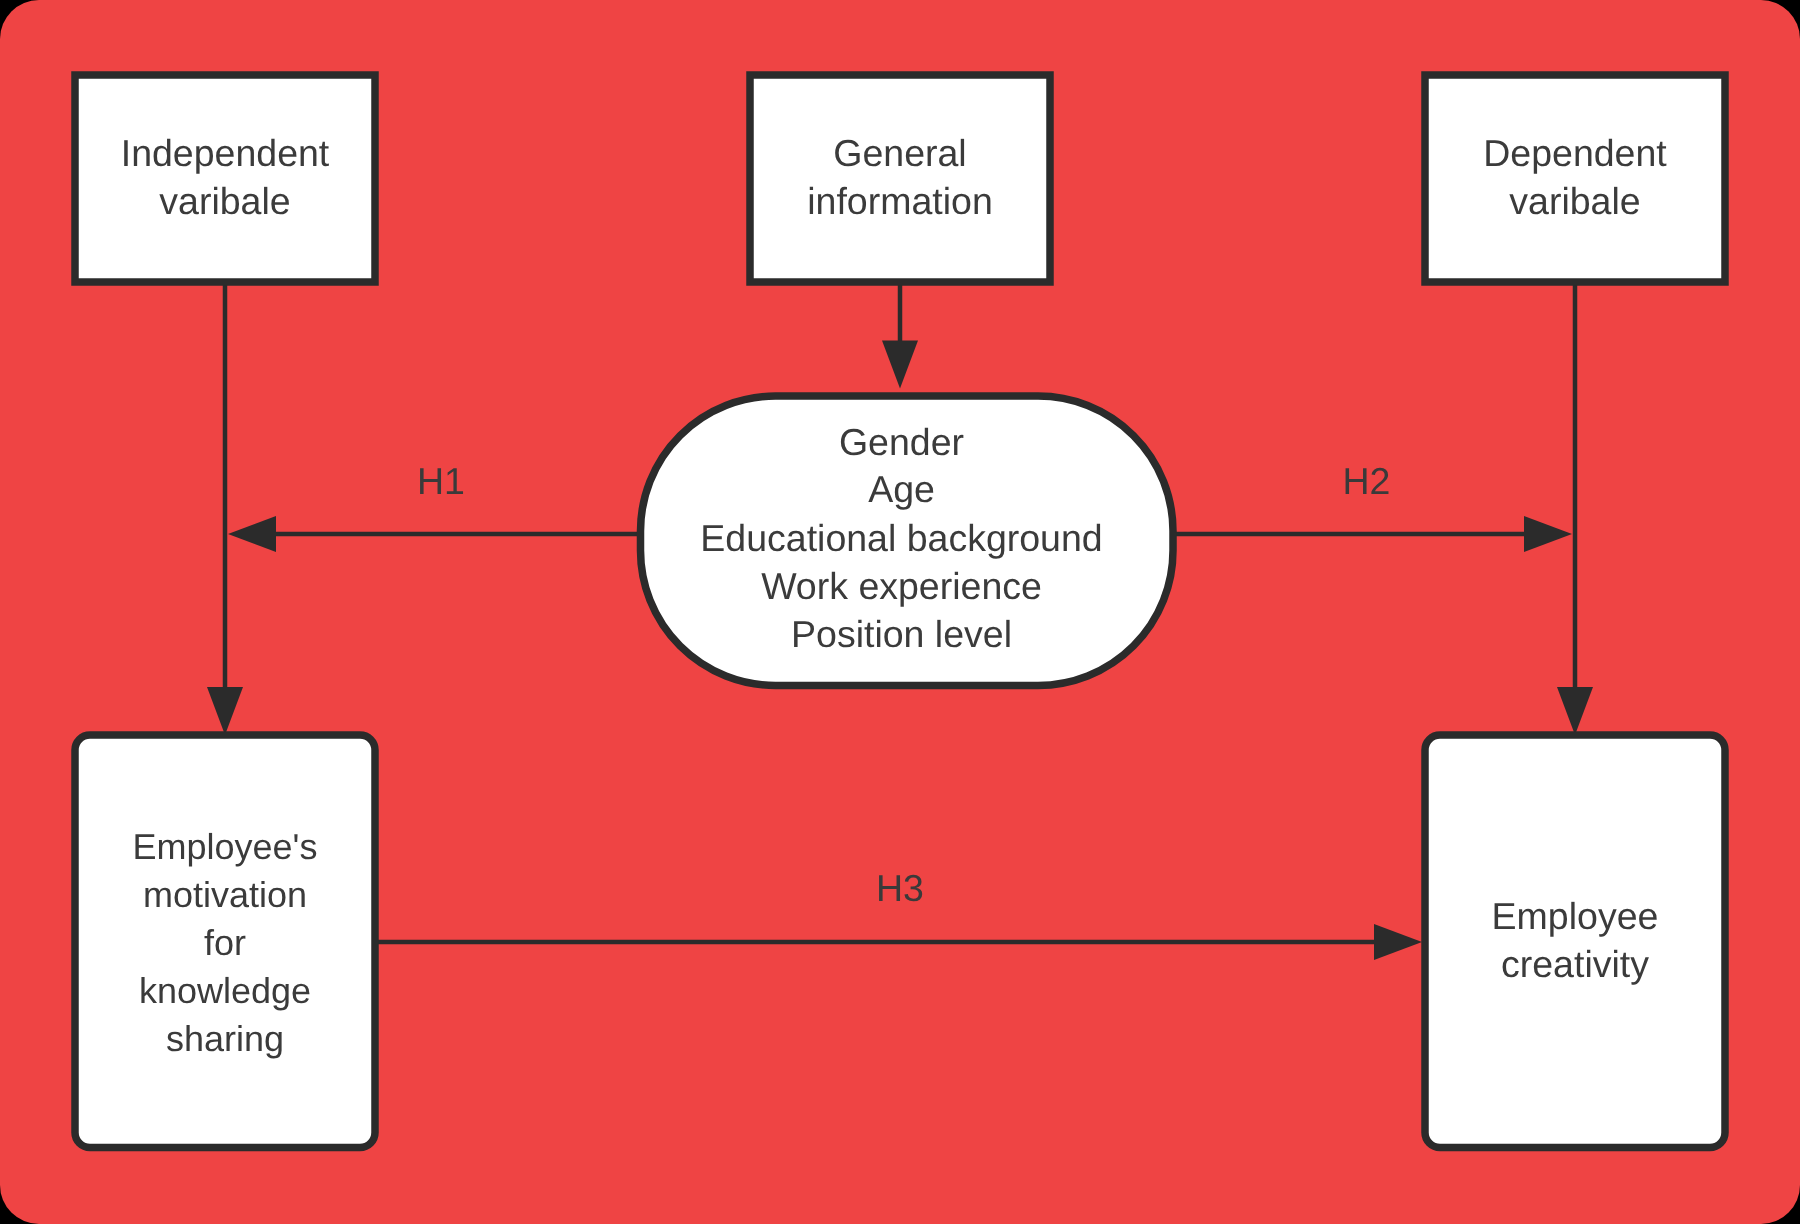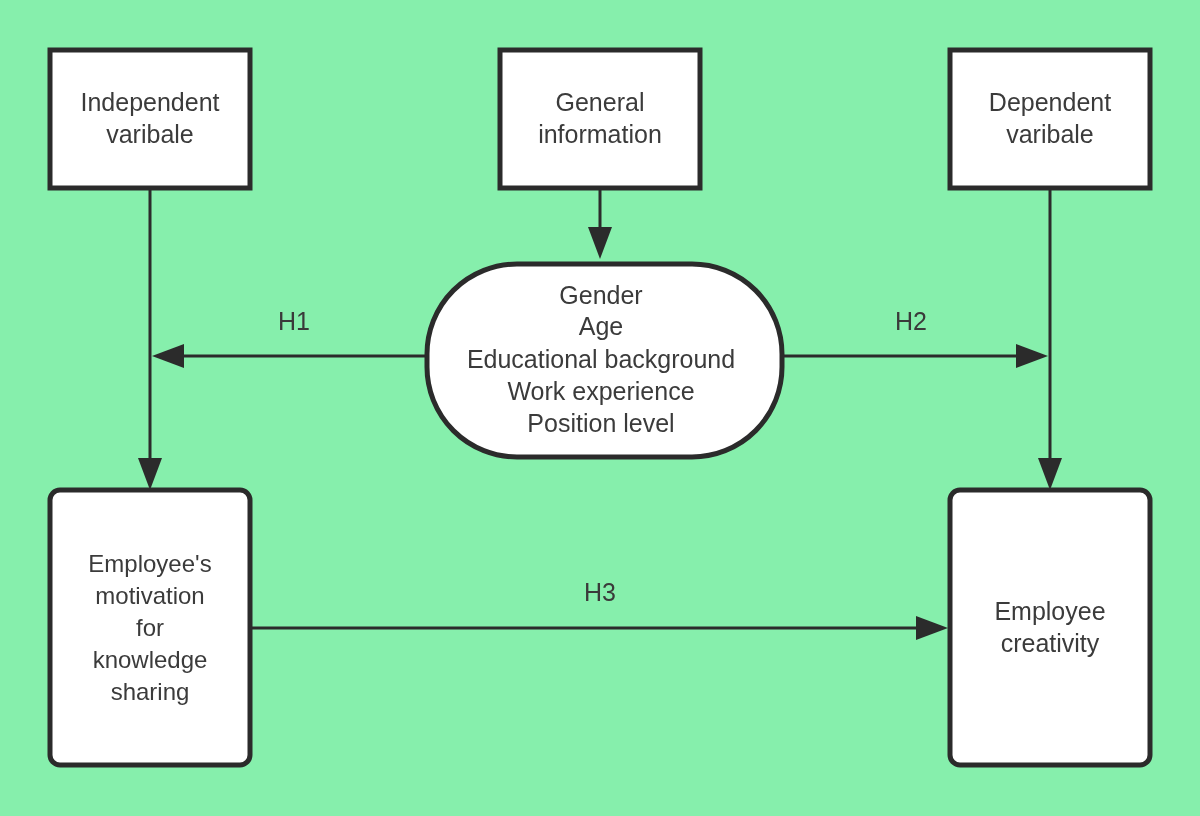--- a/index.html
+++ b/index.html
@@ -18,7 +18,8 @@
     position: relative;
     width: 1200px;
     height: 816px;
-    background: #86efac;
+    background: #ef4444;
+    border-radius: 26px;
   }
   svg#diagram-svg {
     position: absolute;

